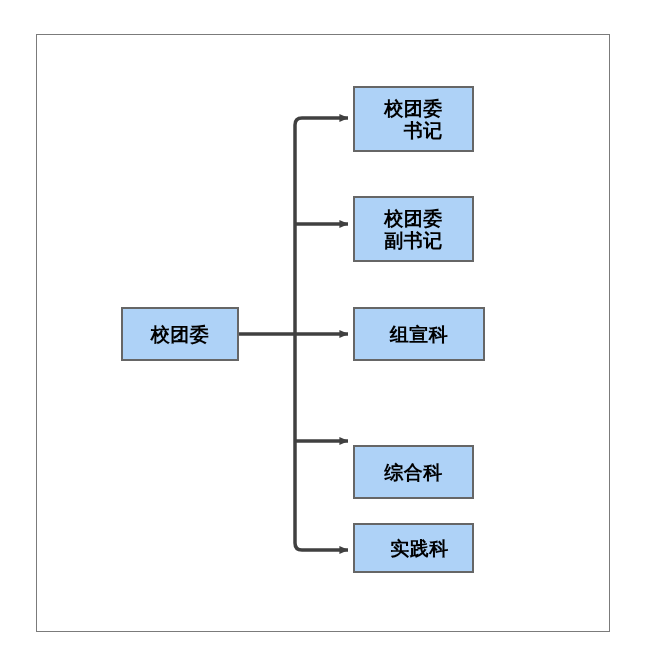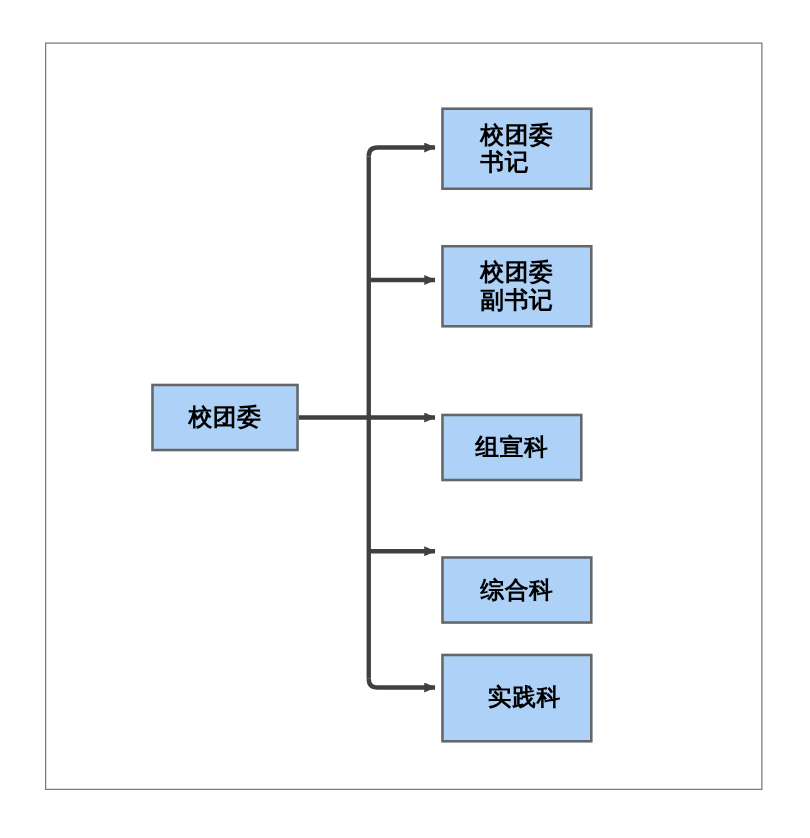--- a/index.html
+++ b/index.html
@@ -45,7 +45,7 @@
     display: flex;
     align-items: center;
     justify-content: center;
-    text-align: left;
+    text-align: right;
     color: #000000;
     font-weight: bold;
     font-size: 19px;

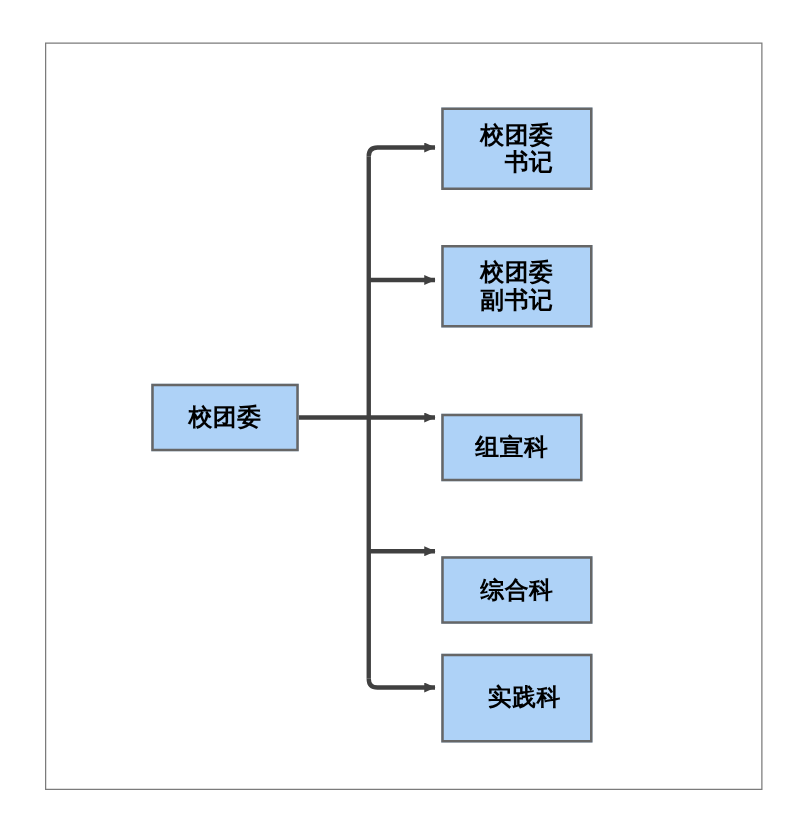--- a/index.html
+++ b/index.html
@@ -74,9 +74,8 @@
   #node-c3 {
     left: 353px;
     top: 307px;
-    width: 113px;
+    width: 132px;
     height: 54px;
-    margin-top: 24px;
   }
   #node-c4 {
     left: 353px;

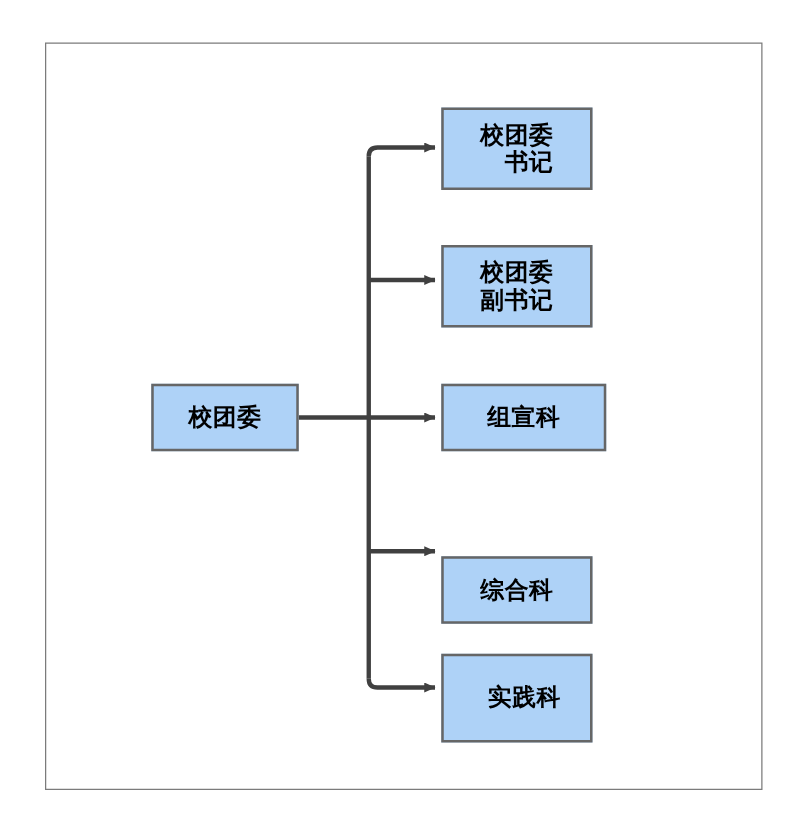--- a/index.html
+++ b/index.html
@@ -88,7 +88,7 @@
     left: 353px;
     top: 523px;
     width: 121px;
-    height: 71px;
+    height: 50px;
     padding-left: 12px;
   }
 </style>

